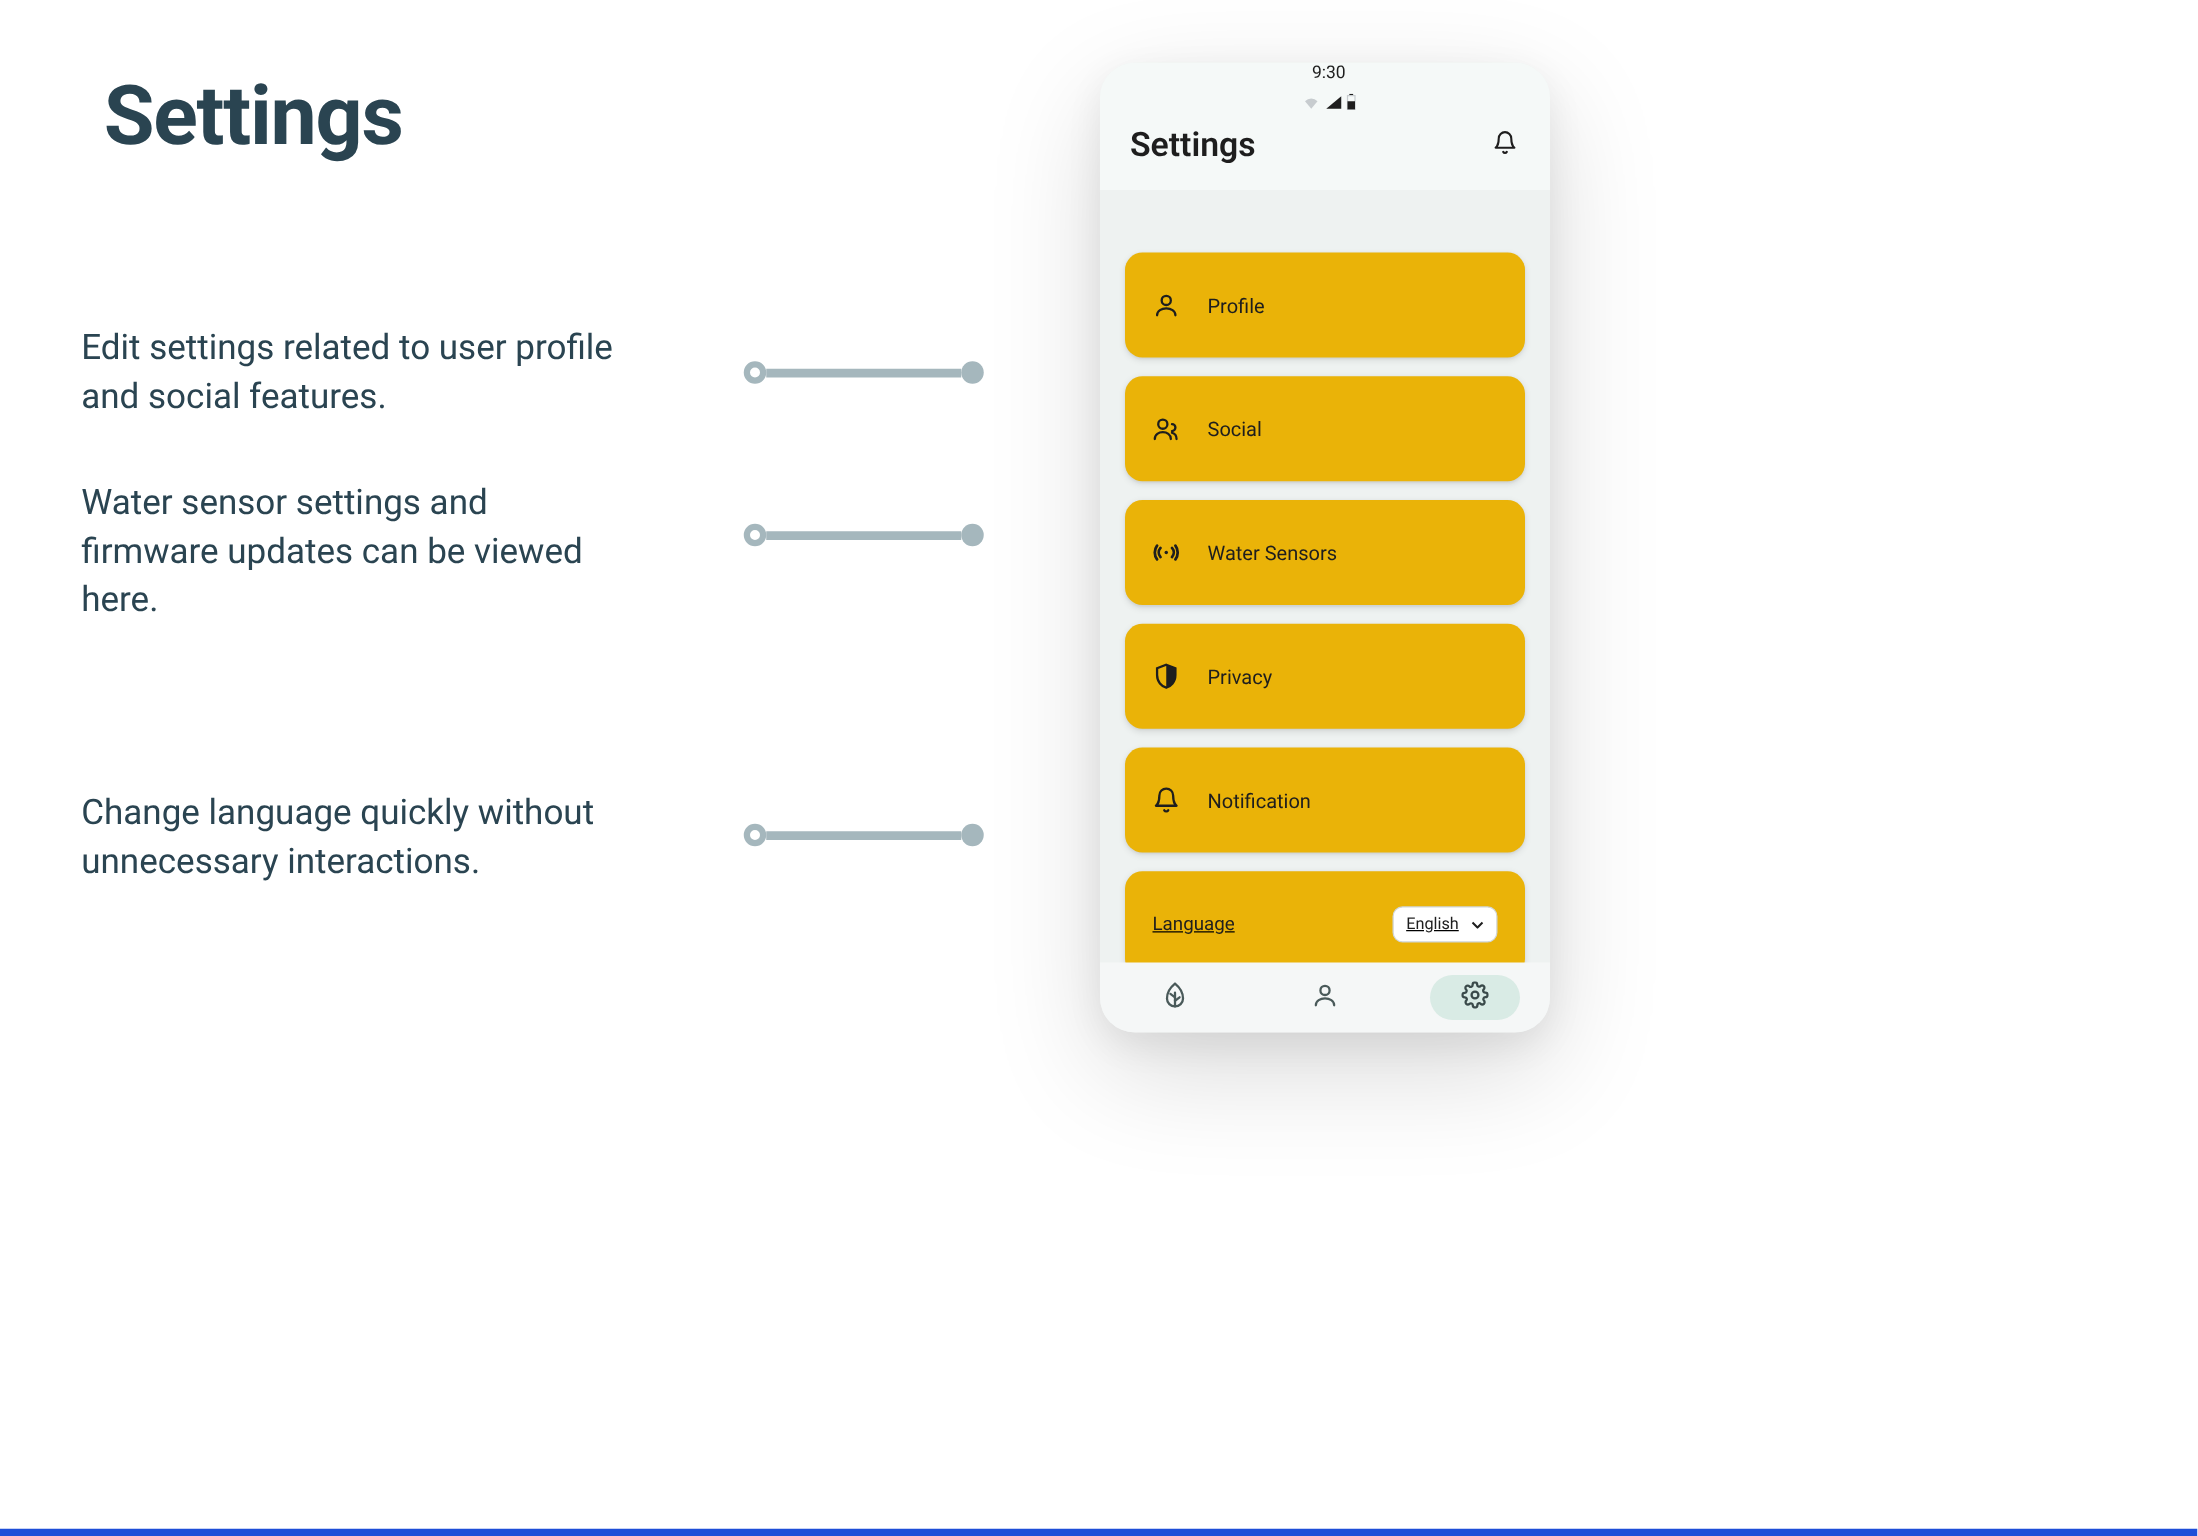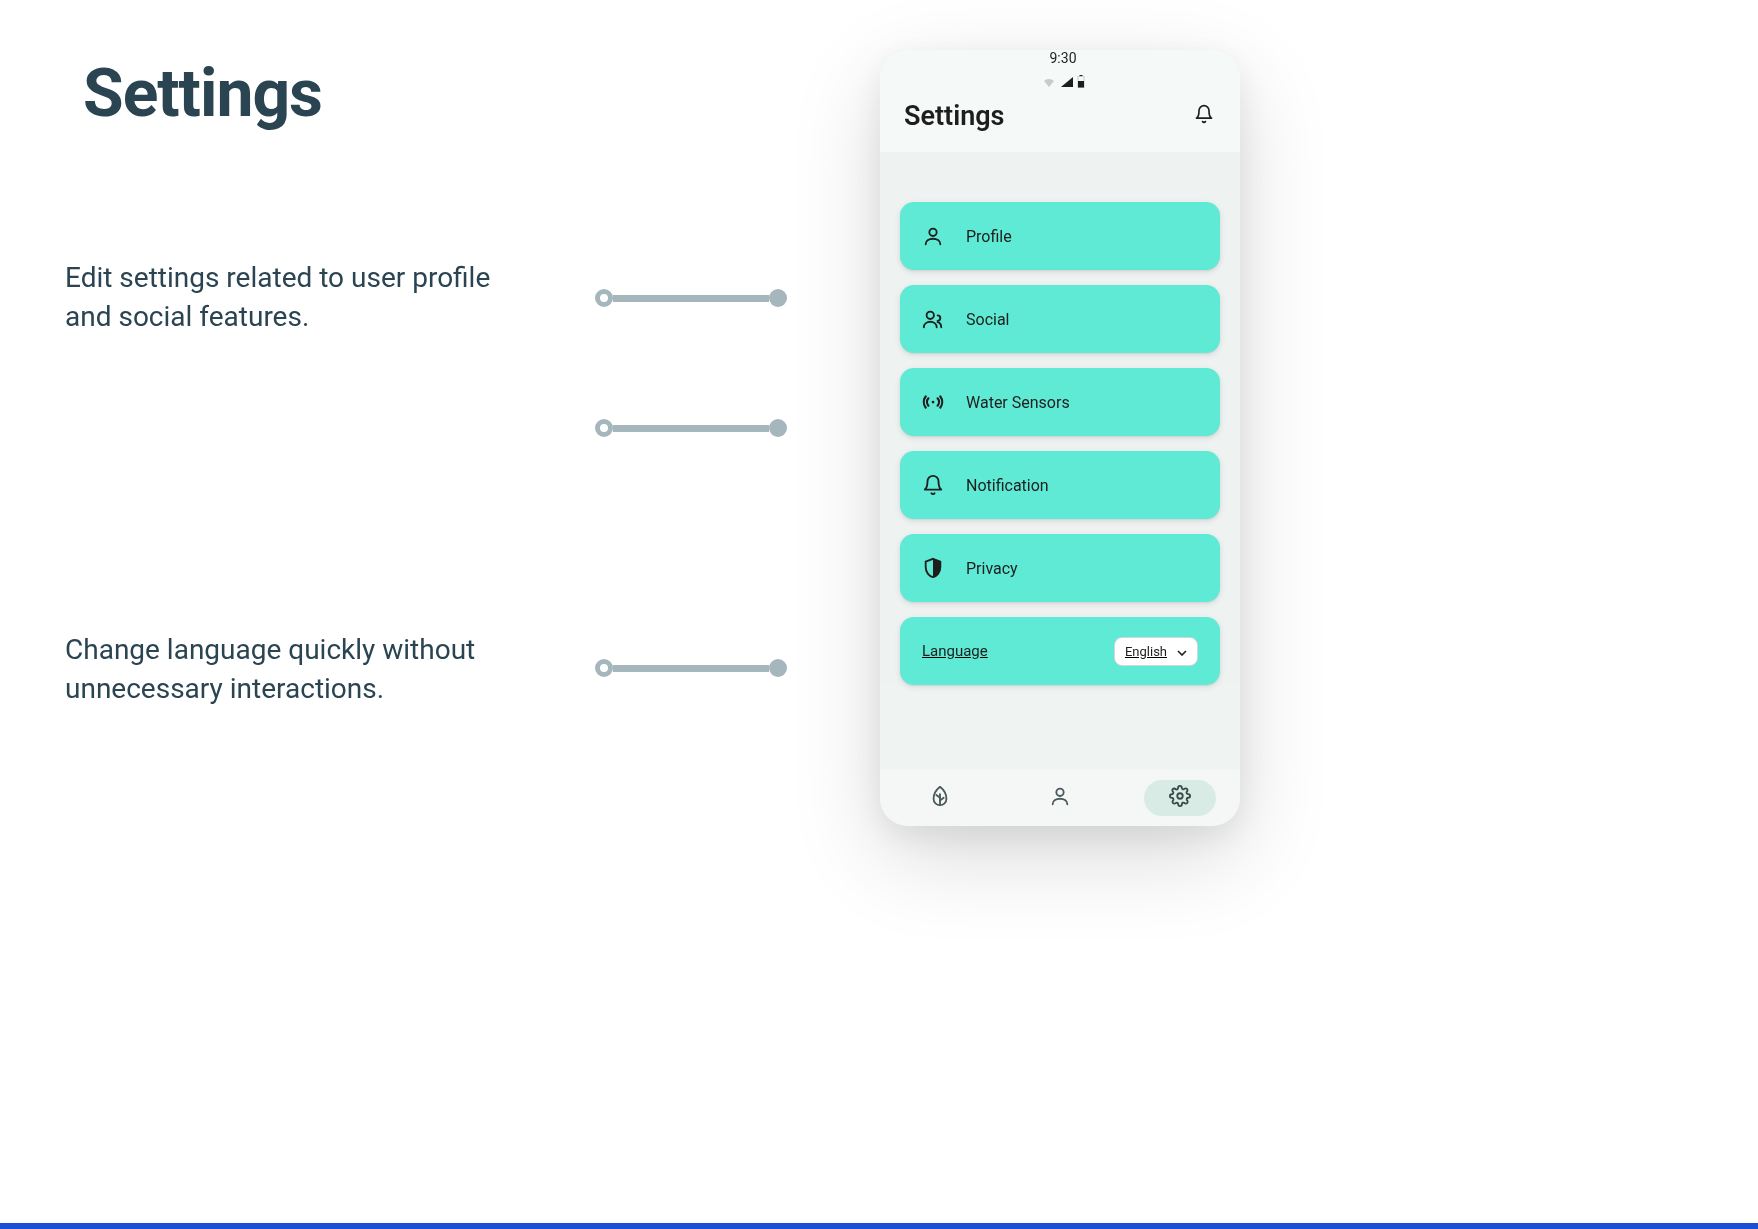--- a/index.html
+++ b/index.html
@@ -118,9 +118,9 @@
       background: #eef2f1;
     }
     .card {
-      background: #5eead4;
+      background: #eab308;
       border-radius: 14px;
-      height: 68px;
+      height: 84px;
       display: flex;
       align-items: center;
       padding: 0 22px;

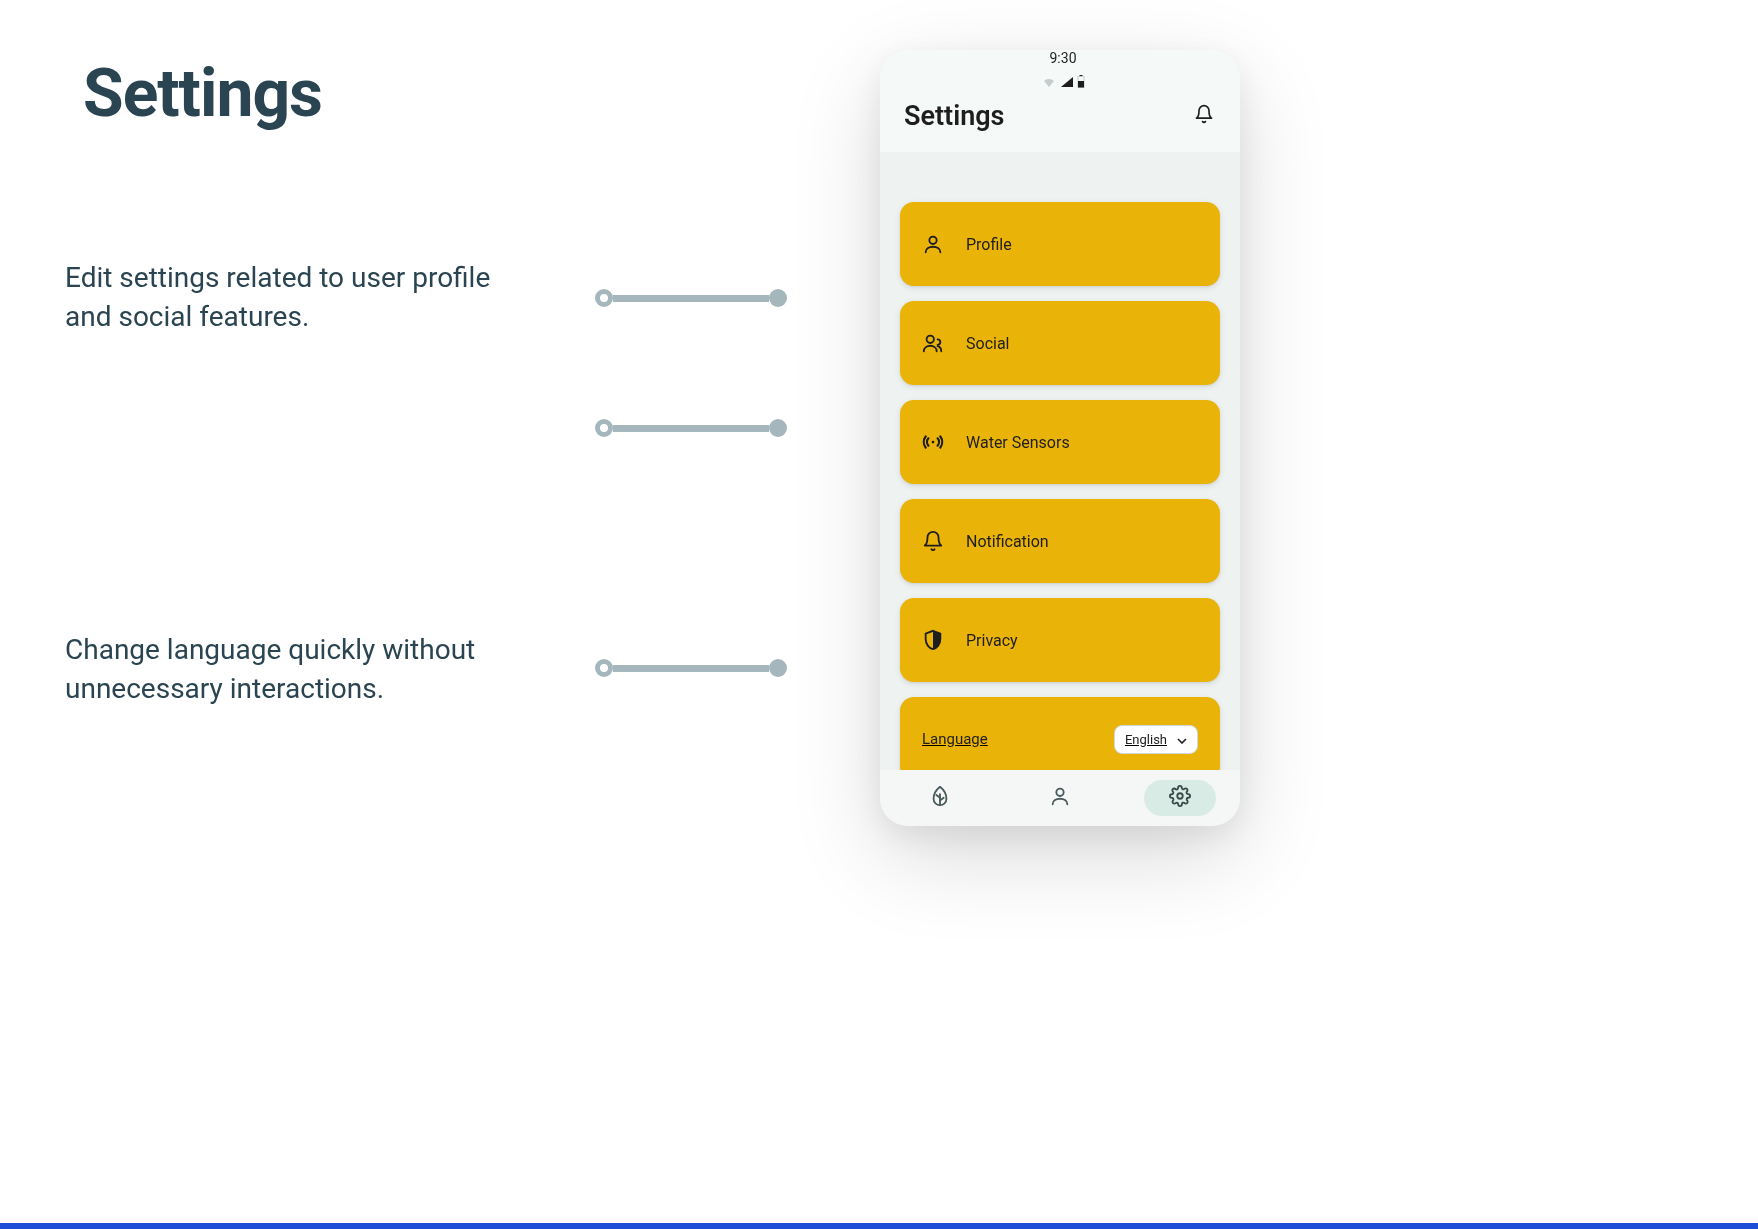--- a/index.html
+++ b/index.html
@@ -166,6 +166,7 @@
   <h1 class="title">Settings</h1>
 
   <p class="desc-block desc-1">Edit settings related to user profile and social features.</p>
+  <p class="desc-block desc-2">Water sensor settings and firmware updates can be viewed here.</p>
   <p class="desc-block desc-3">Change language quickly without unnecessary interactions.</p>
 
   <div class="connector conn-1">

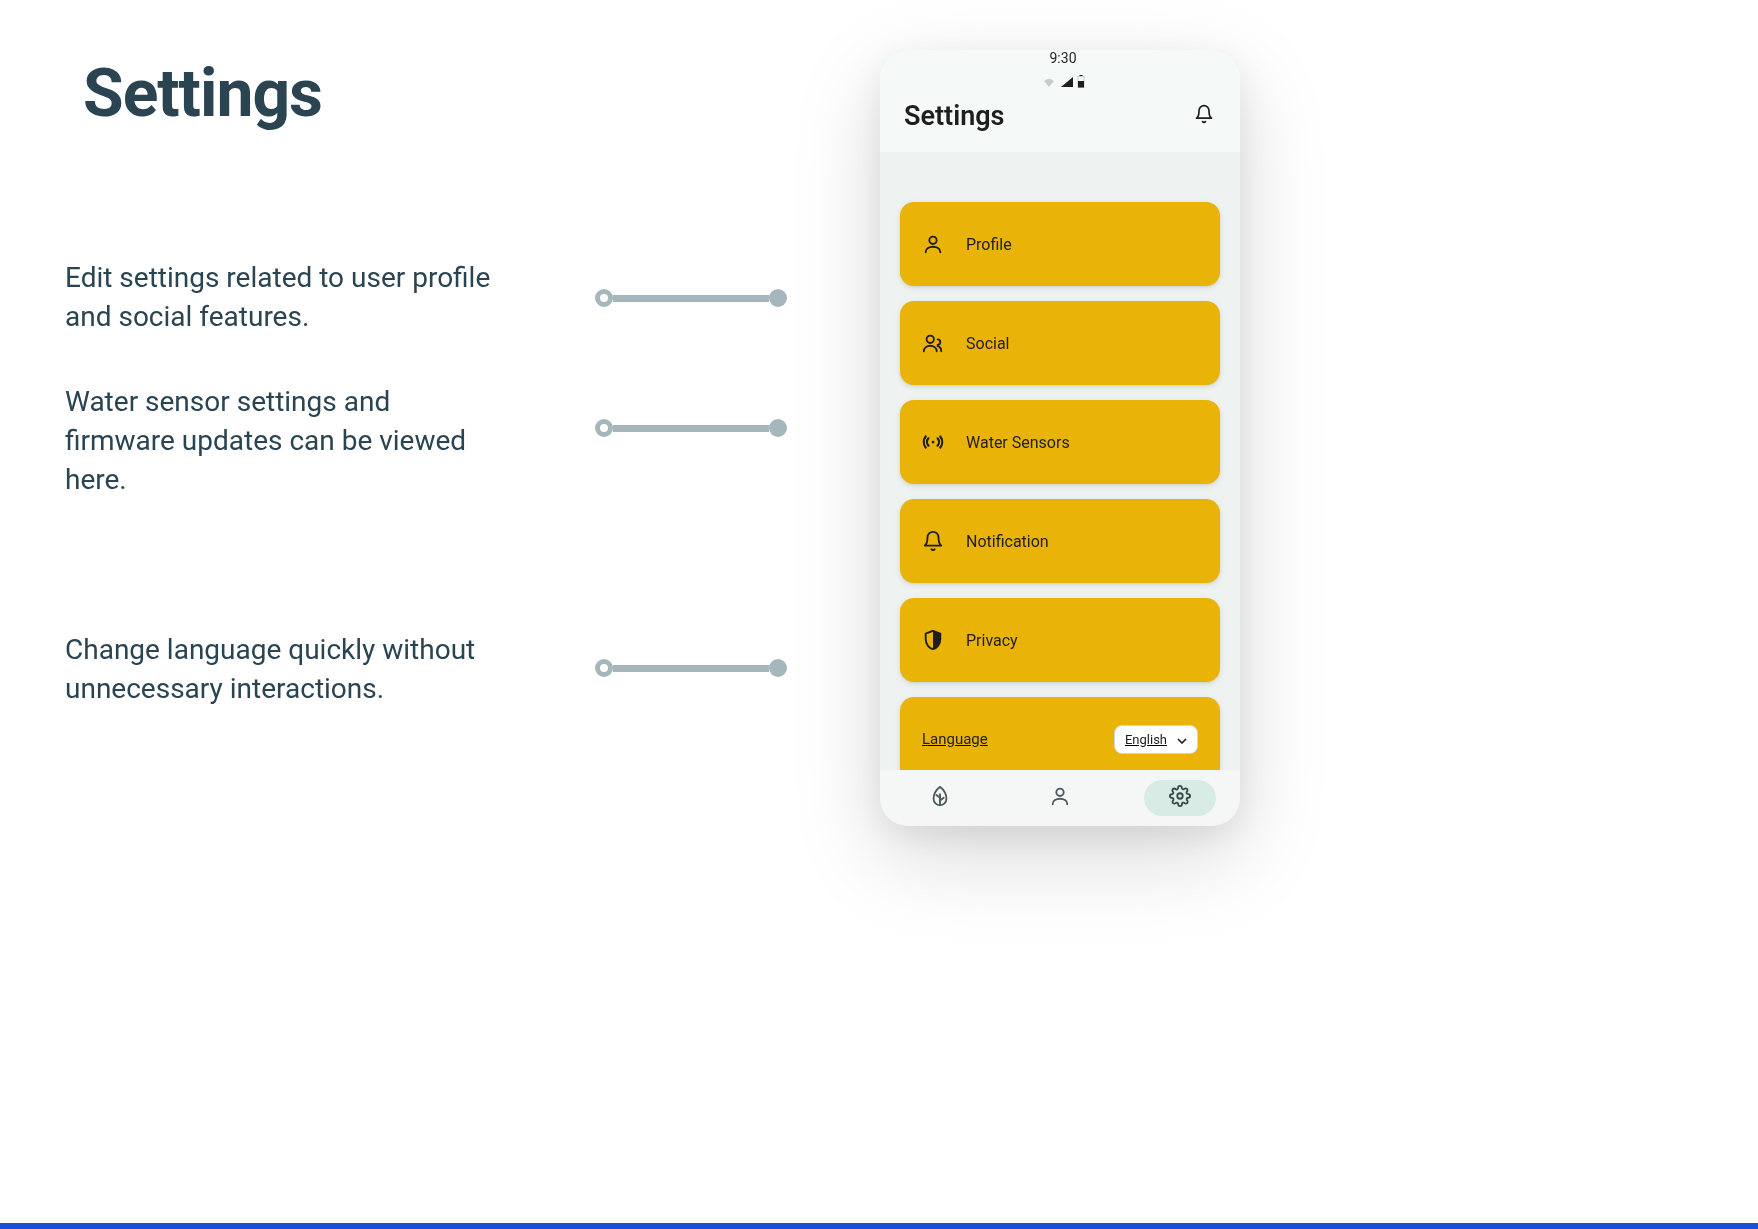--- a/index.html
+++ b/index.html
@@ -261,22 +261,22 @@
 
       <div class="card">
         <span class="icon">
+          <svg viewBox="0 0 24 24" width="22" height="22">
+              <path d="M12 2 L20 5 V11 C20 17 16 21 12 22 C8 21 4 17 4 11 V5 Z" fill="none" stroke="#1e1e1e" stroke-width="2"></path>
+              <path d="M12 2 L12 22 C16 21 20 17 20 11 V5 Z" fill="#1e1e1e"></path>
+            </svg>
+        </span>
+        <span class="label">Privacy</span>
+      </div>
+
+      <div class="card">
+        <span class="icon">
           <svg width="22" height="22" viewBox="0 0 24 24" fill="none" stroke="#1e1e1e" stroke-width="2" stroke-linecap="round" stroke-linejoin="round">
               <path d="M18 8a6 6 0 0 0-12 0c0 7-3 9-3 9h18s-3-2-3-9"></path>
               <path d="M13.73 21a2 2 0 0 1-3.46 0"></path>
             </svg>
         </span>
         <span class="label">Notification</span>
-      </div>
-
-      <div class="card">
-        <span class="icon">
-          <svg viewBox="0 0 24 24" width="22" height="22">
-              <path d="M12 2 L20 5 V11 C20 17 16 21 12 22 C8 21 4 17 4 11 V5 Z" fill="none" stroke="#1e1e1e" stroke-width="2"></path>
-              <path d="M12 2 L12 22 C16 21 20 17 20 11 V5 Z" fill="#1e1e1e"></path>
-            </svg>
-        </span>
-        <span class="label">Privacy</span>
       </div>
 
       <div class="card lang">

